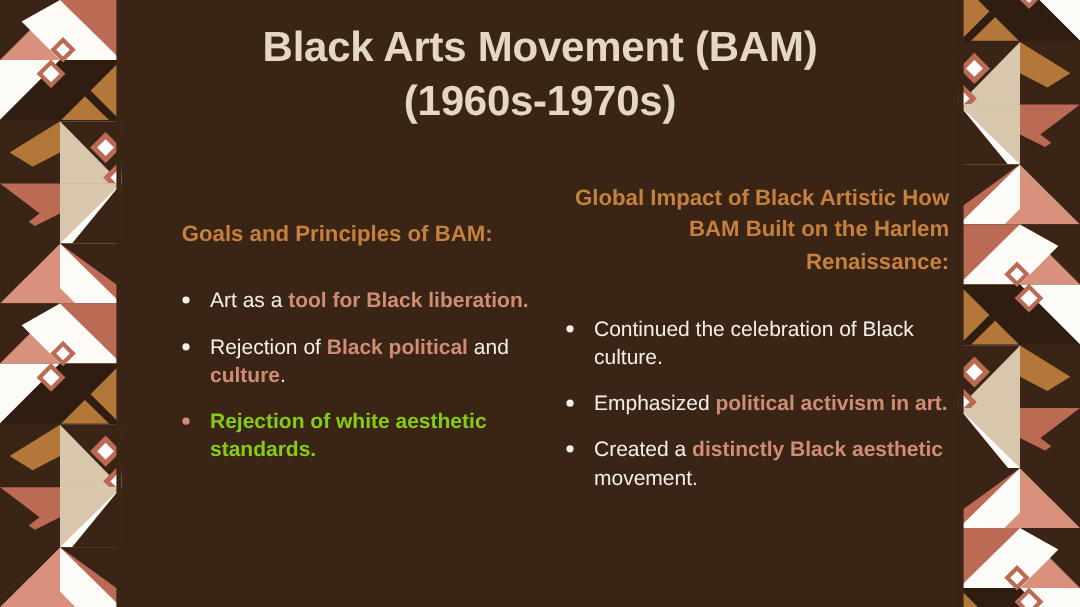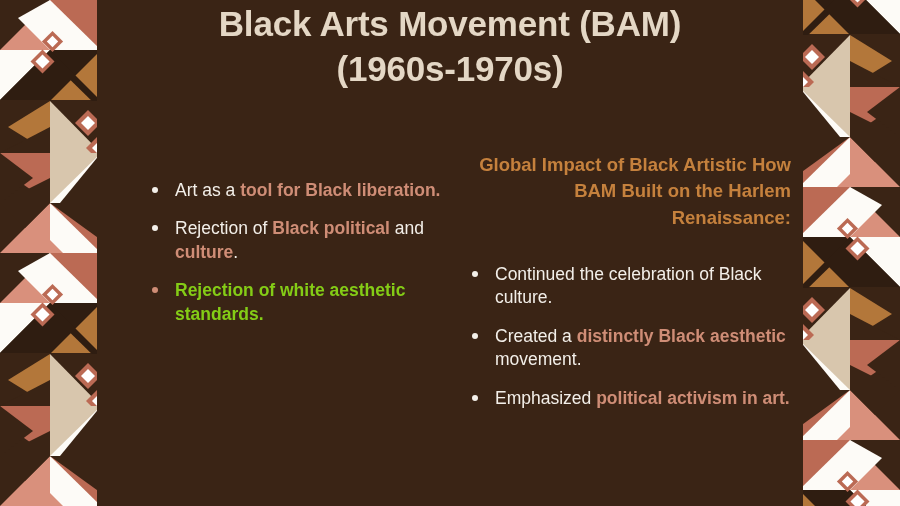--- a/index.html
+++ b/index.html
@@ -34,7 +34,7 @@
   .title-block {
     position: absolute;
     left: 101px;
-    top: 2px;
+    top: 18px;
     width: 698px;
     text-align: center;
     z-index: 4;

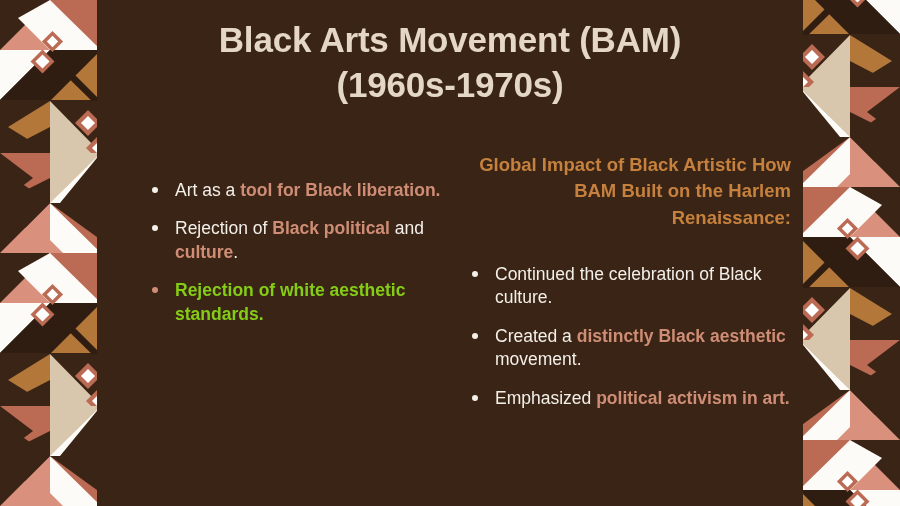--- a/index.html
+++ b/index.html
@@ -207,6 +207,7 @@
   <div class="columns">
 
     <div class="col col-left">
+      <h2 class="col-heading">Goals and Principles of BAM:</h2>
       <ul class="bullets" id="left-bullets">
           <li><span>Art as a </span><span class="hl">tool for Black liberation.</span></li>
           <li><span>Rejection of </span><span class="hl">Black political</span><span> and </span><span class="hl">culture</span><span>.</span></li>

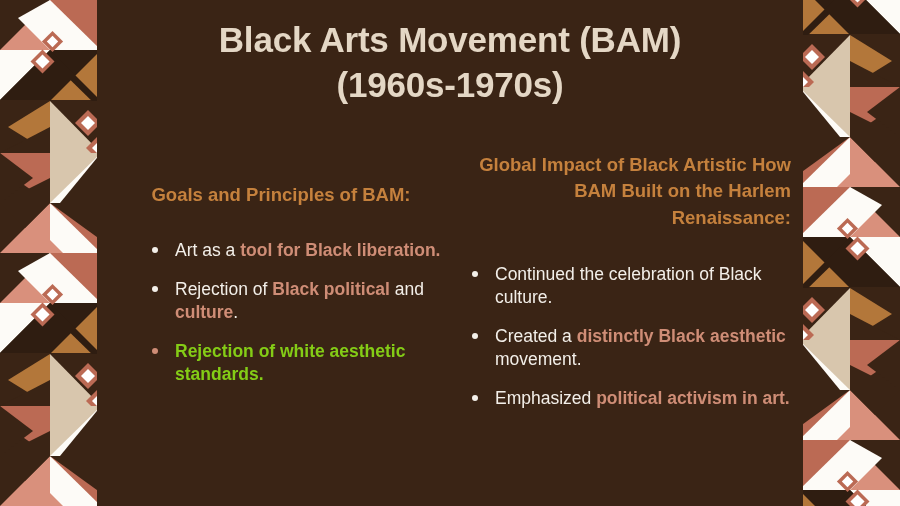--- a/index.html
+++ b/index.html
@@ -219,8 +219,8 @@
       <h2 class="col-heading">Global Impact of Black Artistic How BAM Built on the Harlem Renaissance:</h2>
       <ul class="bullets" id="right-bullets">
           <li><span>Continued the celebration of Black culture.</span></li>
+          <li><span>Emphasized </span><span class="hl">political activism in art.</span></li>
           <li><span>Created a </span><span class="hl">distinctly Black aesthetic</span><span> movement.</span></li>
-          <li><span>Emphasized </span><span class="hl">political activism in art.</span></li>
         </ul>
     </div>
 

